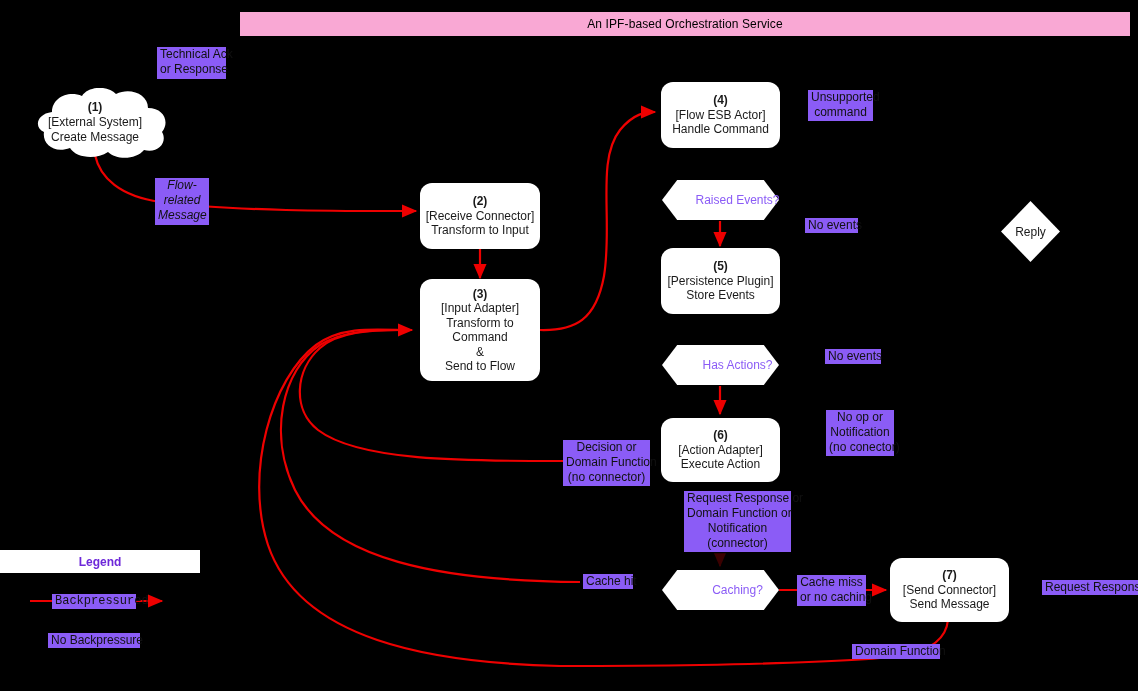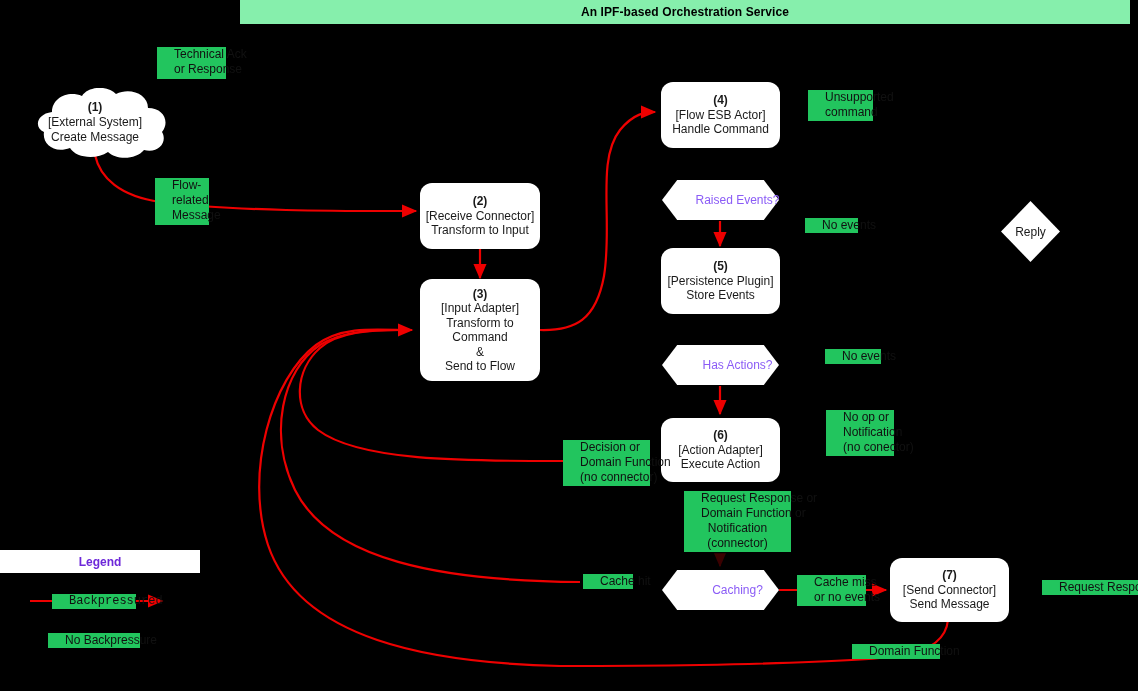--- a/index.html
+++ b/index.html
@@ -12,9 +12,9 @@
 
   
   .titlebar{
-    position:absolute;background:#86efac;color:#000;
-    display:flex;align-items:center;justify-content:center;
-    font-weight:bold;font-size:12px;letter-spacing:.1px;
+    position:absolute;background:#f9a8d4;color:#000;
+    display:flex;align-items:center;justify-content:center;
+    font-weight:normal;font-size:12px;letter-spacing:.1px;margin-top:12px;
   }
 
   

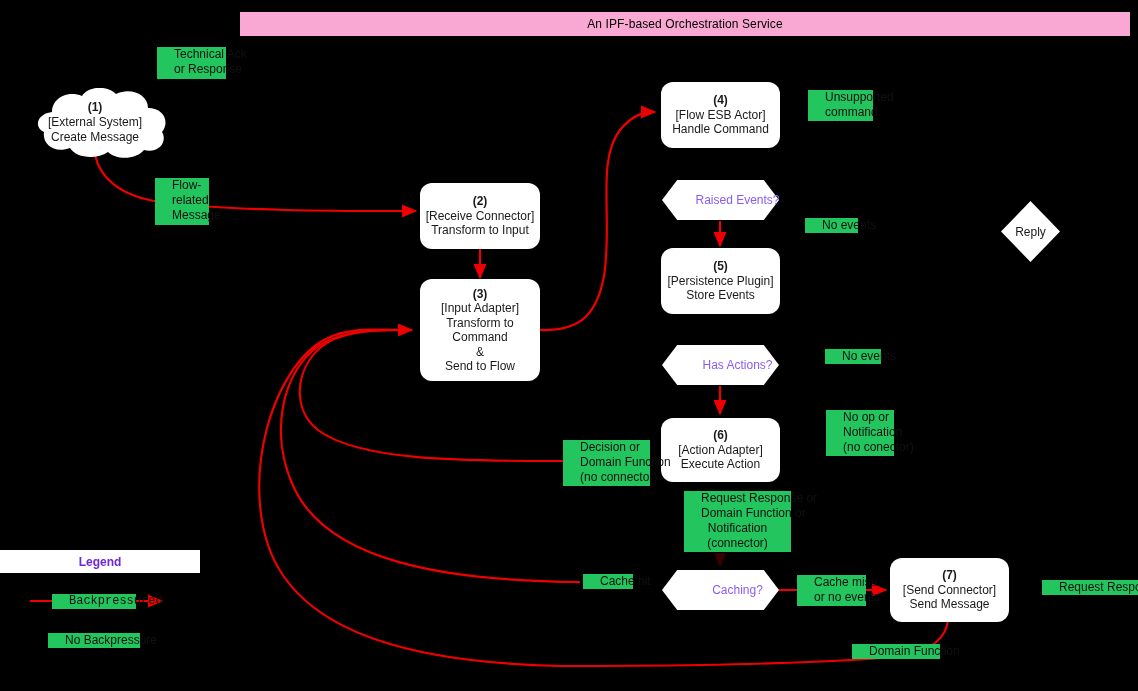--- a/index.html
+++ b/index.html
@@ -70,9 +70,9 @@
 
   
   .elabel{
-    position:absolute;background:#22c55e;color:#111;
+    position:absolute;background:#8b5cf6;color:#111;
     font-size:12px;line-height:15px;text-align:center;
-    padding:0 17px;white-space:pre;box-sizing:border-box;
+    padding:0 3px;white-space:pre;box-sizing:border-box;
   }
   .elabel.left{text-align:left;}
 

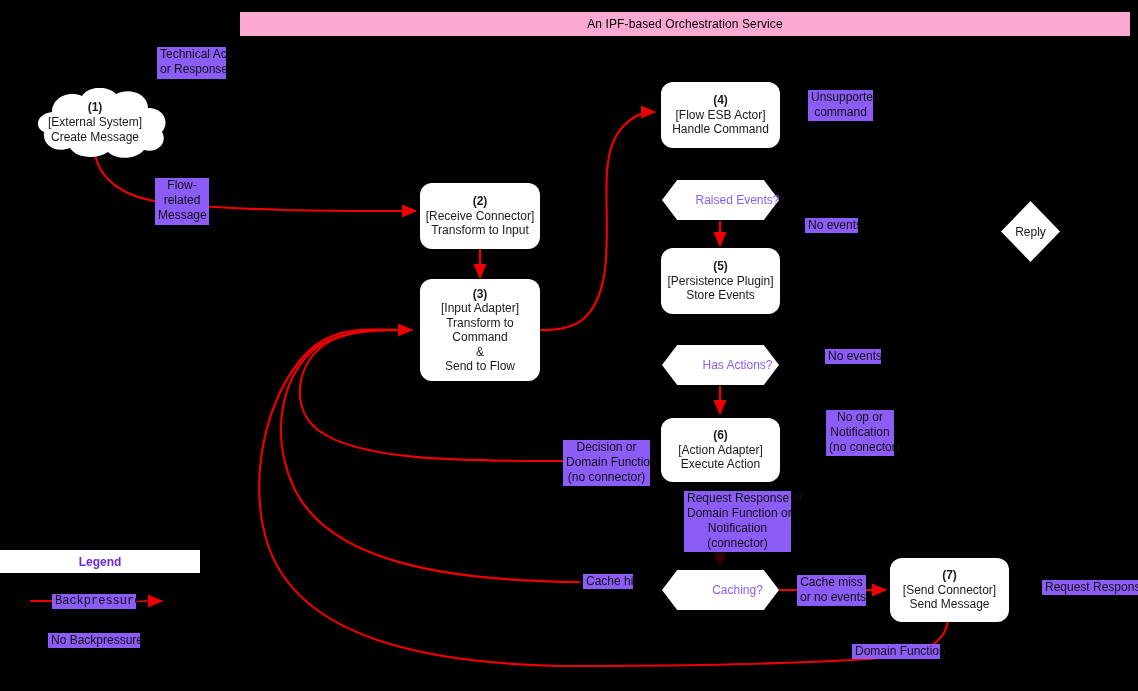--- a/index.html
+++ b/index.html
@@ -210,7 +210,7 @@
   <div class="elabel" style="left:157px;top:47px;width:69px;height:32px;">Technical Ack
 or Response</div>
 
-  <div class="elabel" style="left:155px;top:178px;width:54px;height:47px;">Flow-
+  <div class="elabel" style="left:155px;top:178px;width:54px;height:47px;font-style:italic;">Flow-
 related
 Message</div>
 

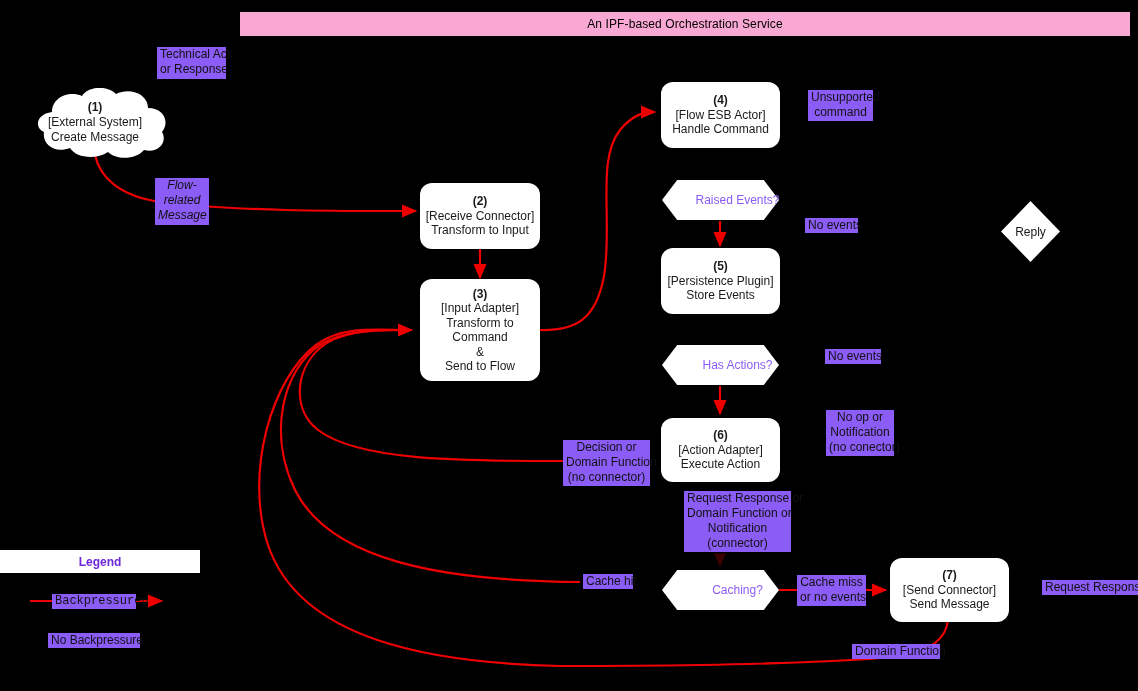--- a/index.html
+++ b/index.html
@@ -237,7 +237,7 @@
   <div class="elabel" style="left:583px;top:574px;width:50px;height:15px;">Cache hit</div>
 
   <div class="elabel" style="left:797px;top:575px;width:69px;height:31px;">Cache miss
-or no events</div>
+or no caching</div>
 
   <div class="elabel" style="left:852px;top:644px;width:88px;height:15px;">Domain Function</div>
 

